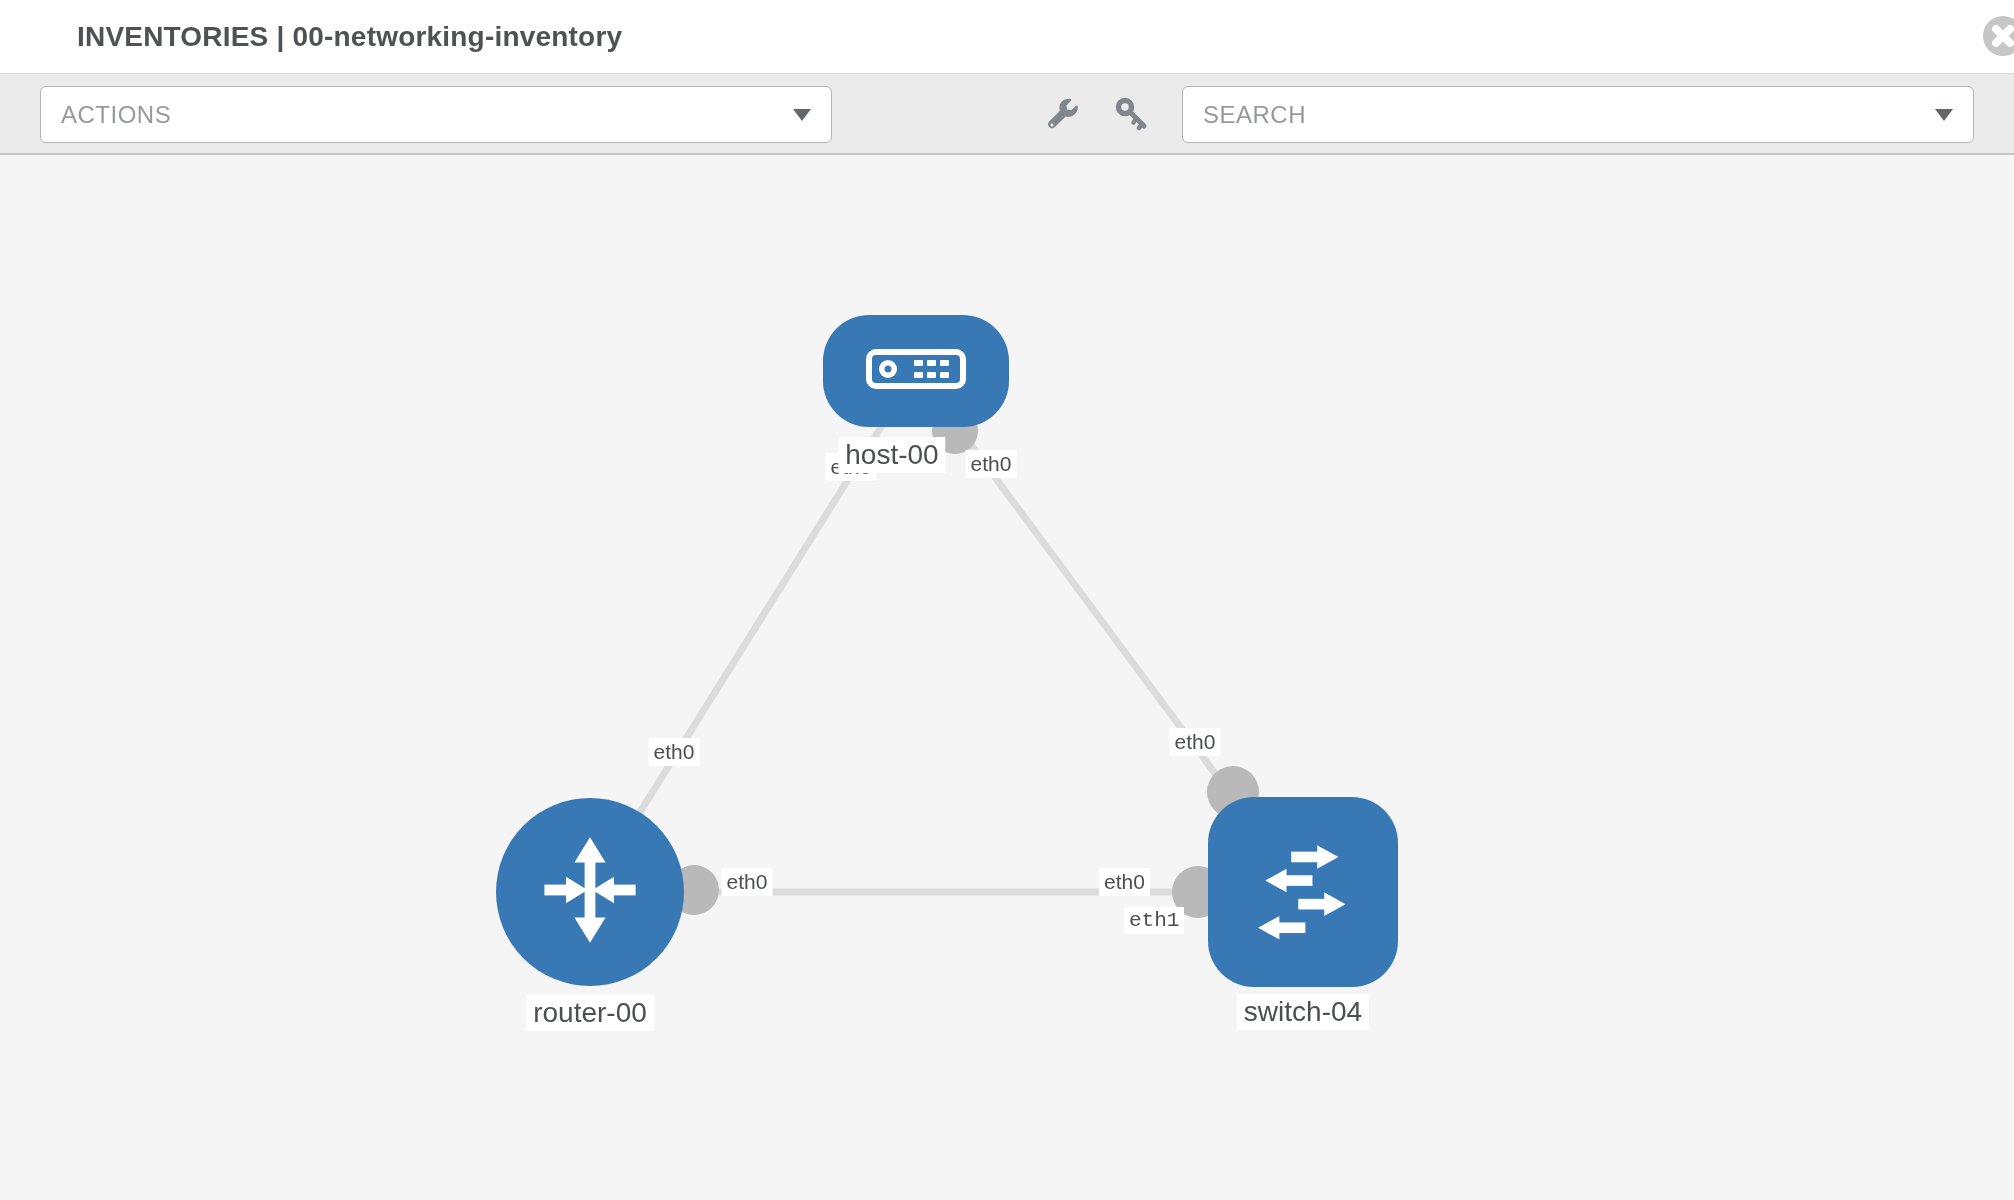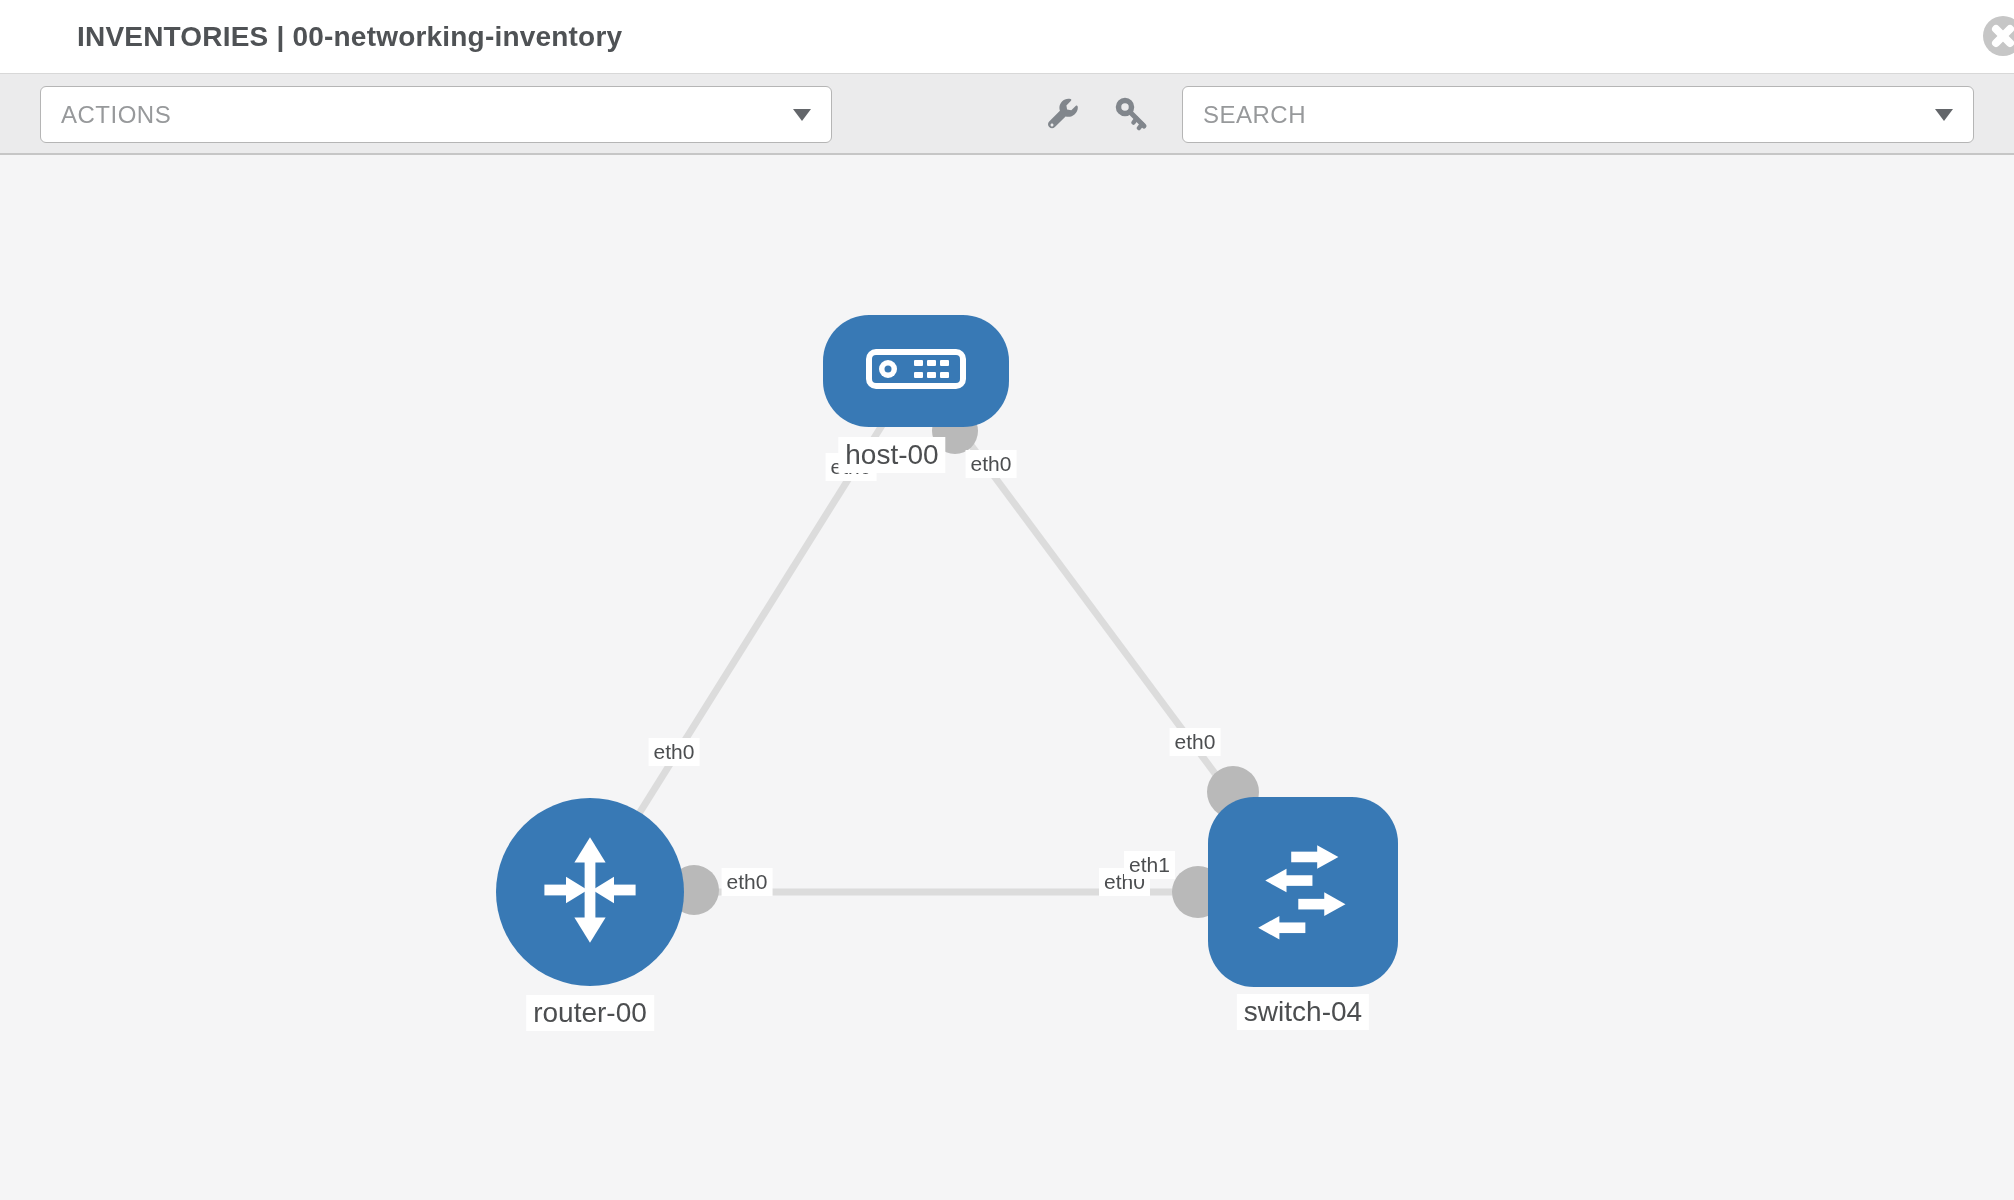--- a/index.html
+++ b/index.html
@@ -183,7 +183,7 @@
   <div class="chip iface-chip iface-center" style="left:1195px; top:587px;">eth0</div>
   <div class="chip iface-chip iface-center" style="left:747px; top:727px;">eth0</div>
   <div class="chip iface-chip" style="left:1099px; top:713px;">eth0</div>
-  <div class="chip iface-chip" style="left:1124px; top:696px;">eth1</div>
+  <div class="chip iface-chip" style="left:1124px; top:752px;font-family:Liberation Mono, monospace;">eth1</div>
 
   <div class="chip node-chip" style="left:892px; top:300px;">host-00</div>
   <div class="chip node-chip" style="left:590px; top:858px;">router-00</div>

